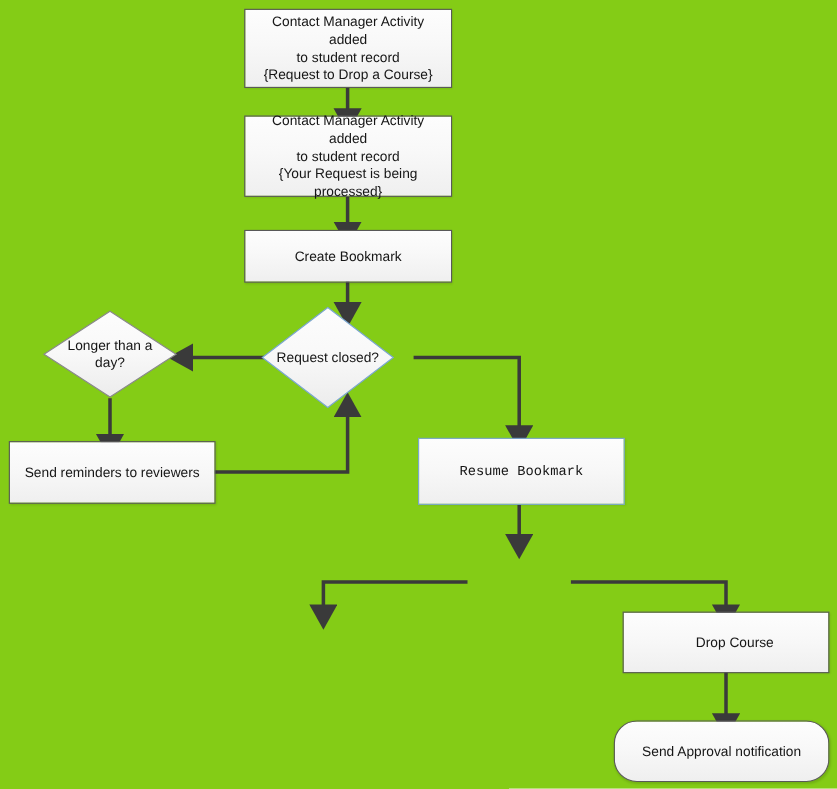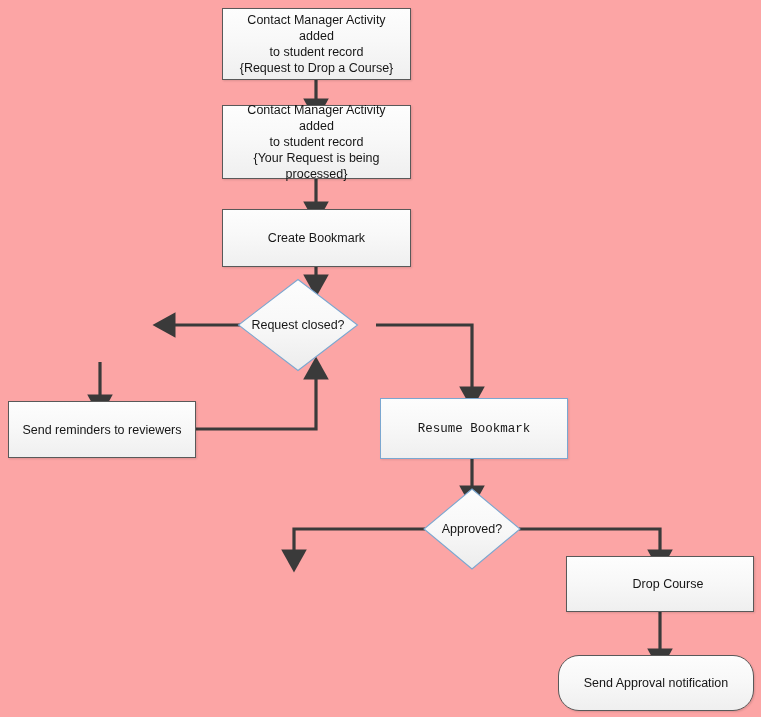--- a/index.html
+++ b/index.html
@@ -11,7 +11,7 @@
     position:relative;
     width:761px;
     height:717px;
-    background:#fca5a5;
+    background:#84cc16;
     overflow:hidden;
   }
   svg#wires{

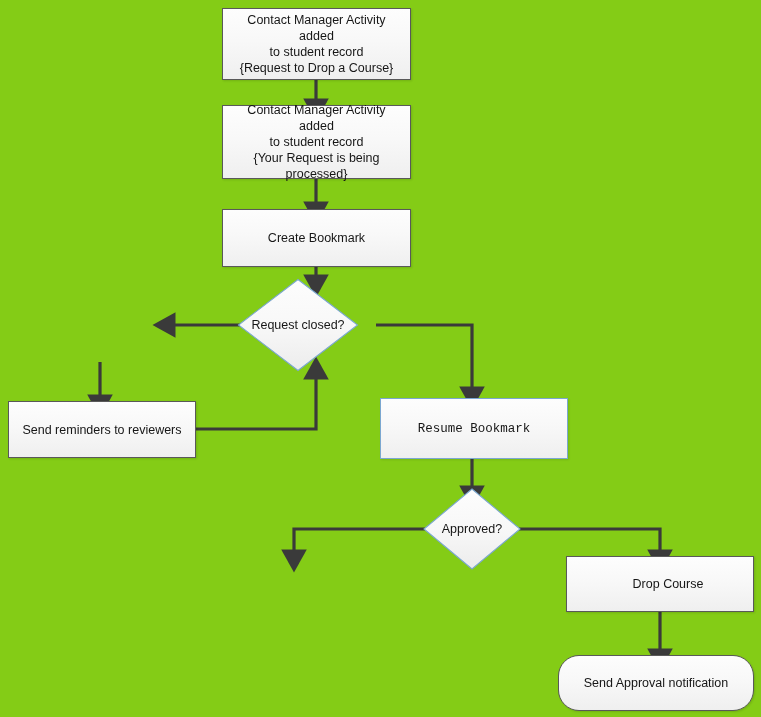--- a/index.html
+++ b/index.html
@@ -119,7 +119,7 @@
 {Your Request is being processed}</span>
   </div>
 
-  <div class="node" style="left:222px;top:209px;width:189px;height:58px;">
+  <div class="node" style="left:222px;top:209px;width:189px;height:48px;">
     <span class="txt">Create Bookmark</span>
   </div>
 

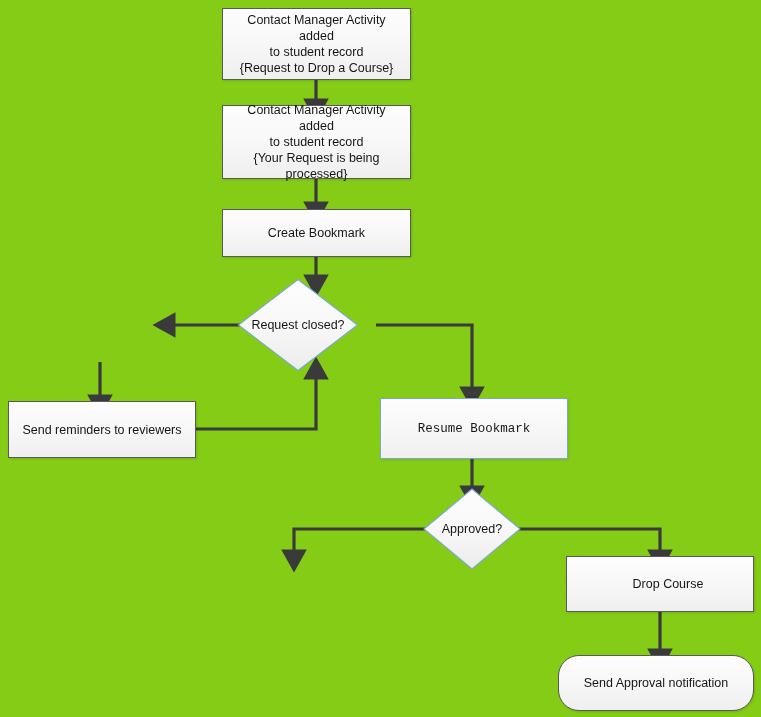--- a/index.html
+++ b/index.html
@@ -154,6 +154,20 @@
     <div class="dlabel">Request closed?</div>
   </div>
 
+  <div class="decision" style="left:38px;top:281px;width:124px;height:82px;">
+    <svg viewBox="0 0 124 82" xmlns="http://www.w3.org/2000/svg">
+      <defs>
+        <linearGradient id="gradB" x1="0" y1="0" x2="0" y2="1">
+          <stop offset="0%" stop-color="#fdfdfd"></stop>
+          <stop offset="50%" stop-color="#f8f8f8"></stop>
+          <stop offset="100%" stop-color="#ececec"></stop>
+        </linearGradient>
+      </defs>
+      <path d="M62,2 L122,41 L62,80 L2,41 Z" fill="url(#gradB)" stroke="#8a8a8a" stroke-width="1.1"></path>
+    </svg>
+    <div class="dlabel">Longer than a
+day?</div>
+  </div>
 
   <div class="decision" style="left:422px;top:487px;width:100px;height:84px;">
     <svg viewBox="0 0 100 84" xmlns="http://www.w3.org/2000/svg">

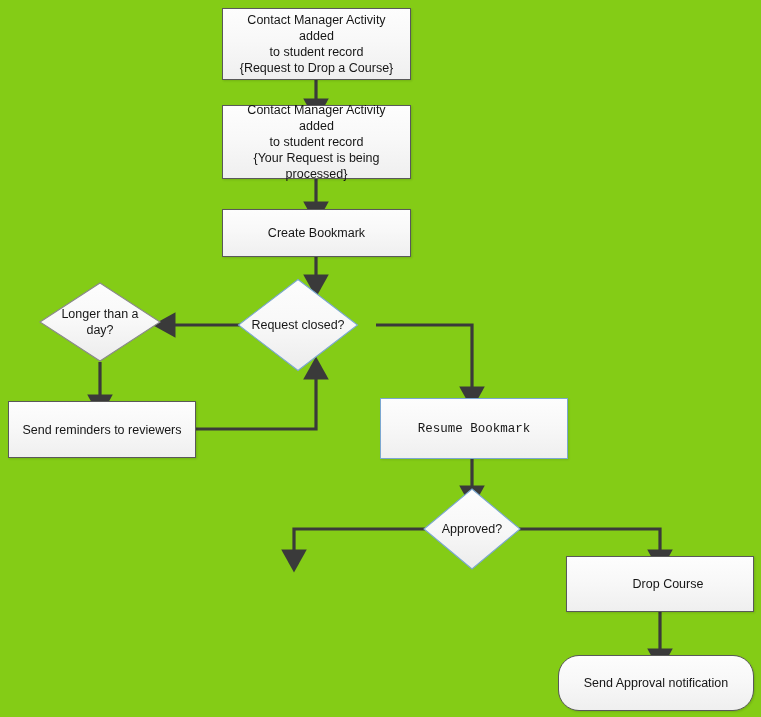--- a/index.html
+++ b/index.html
@@ -169,19 +169,6 @@
 day?</div>
   </div>
 
-  <div class="decision" style="left:422px;top:487px;width:100px;height:84px;">
-    <svg viewBox="0 0 100 84" xmlns="http://www.w3.org/2000/svg">
-      <defs>
-        <linearGradient id="gradC" x1="0" y1="0" x2="0" y2="1">
-          <stop offset="0%" stop-color="#fdfdfd"></stop>
-          <stop offset="50%" stop-color="#f8f8f8"></stop>
-          <stop offset="100%" stop-color="#ececec"></stop>
-        </linearGradient>
-      </defs>
-      <path d="M50,2 L98,42 L50,82 L2,42 Z" fill="url(#gradC)" stroke="#7ba7d0" stroke-width="1.1"></path>
-    </svg>
-    <div class="dlabel">Approved?</div>
-  </div>
 
 </div>
 

